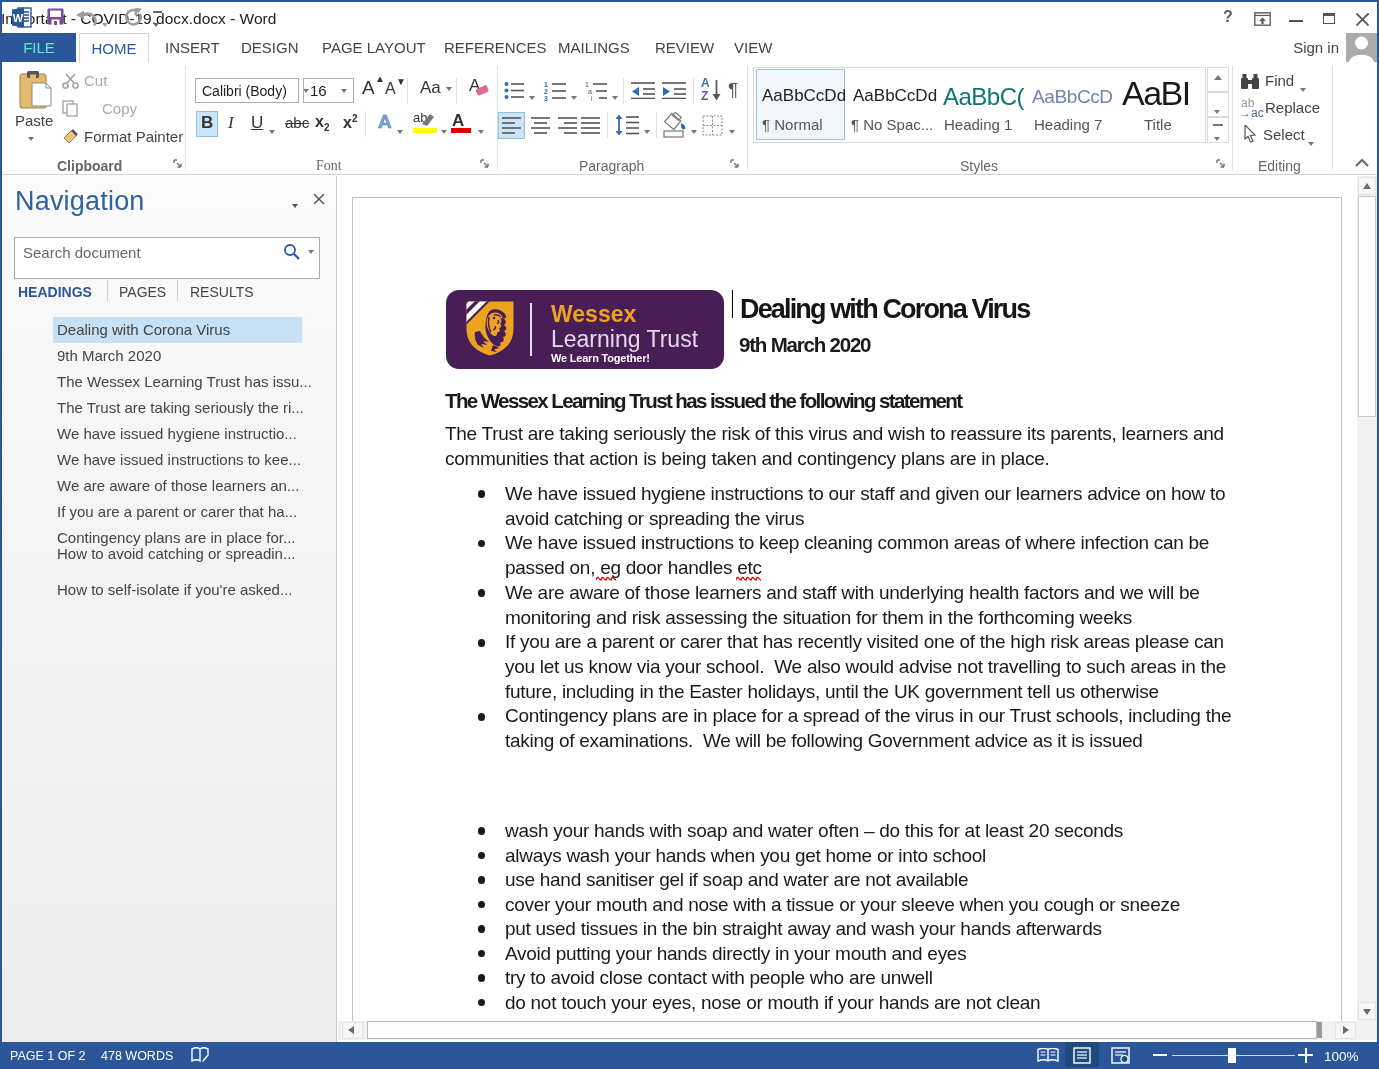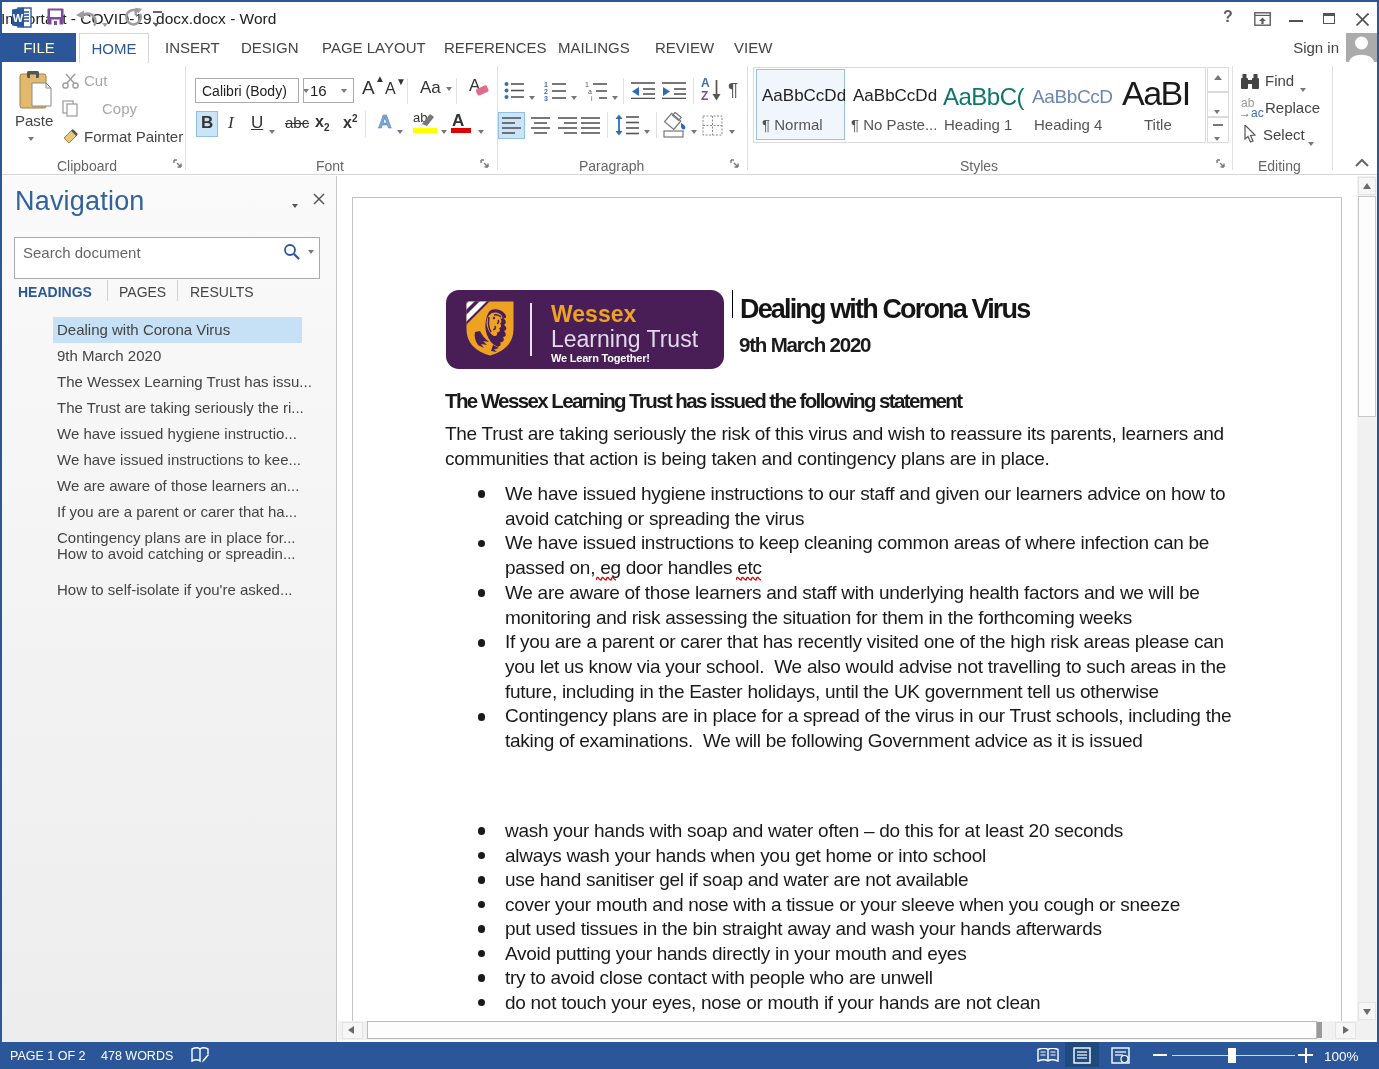--- a/index.html
+++ b/index.html
@@ -15,7 +15,7 @@
 
 
 #tabrow { position:absolute; left:1px; top:33px; right:1px; height:29px; background:#fff; }
-#filetab { position:absolute; left:1px; top:0; width:74px; height:29px; background:#2b579a; color:#fef9c3; text-align:center; line-height:29px; font-size:15px; }
+#filetab { position:absolute; left:1px; top:0; width:74px; height:29px; background:#2b579a; color:#5eead4; text-align:center; line-height:29px; font-size:15px; }
 .tab { position:absolute; top:0; height:29px; line-height:30px; font-size:15px; color:#444; }
 #hometab { position:absolute; left:78px; top:0; width:70px; height:30px; background:#fff; border:1px solid #d5d5d5; border-bottom:none; color:#2b579a; text-align:center; line-height:29px; font-size:15px; }
 #signin { position:absolute; top:0; right:39px; height:29px; line-height:30px; font-size:15px; color:#444; }

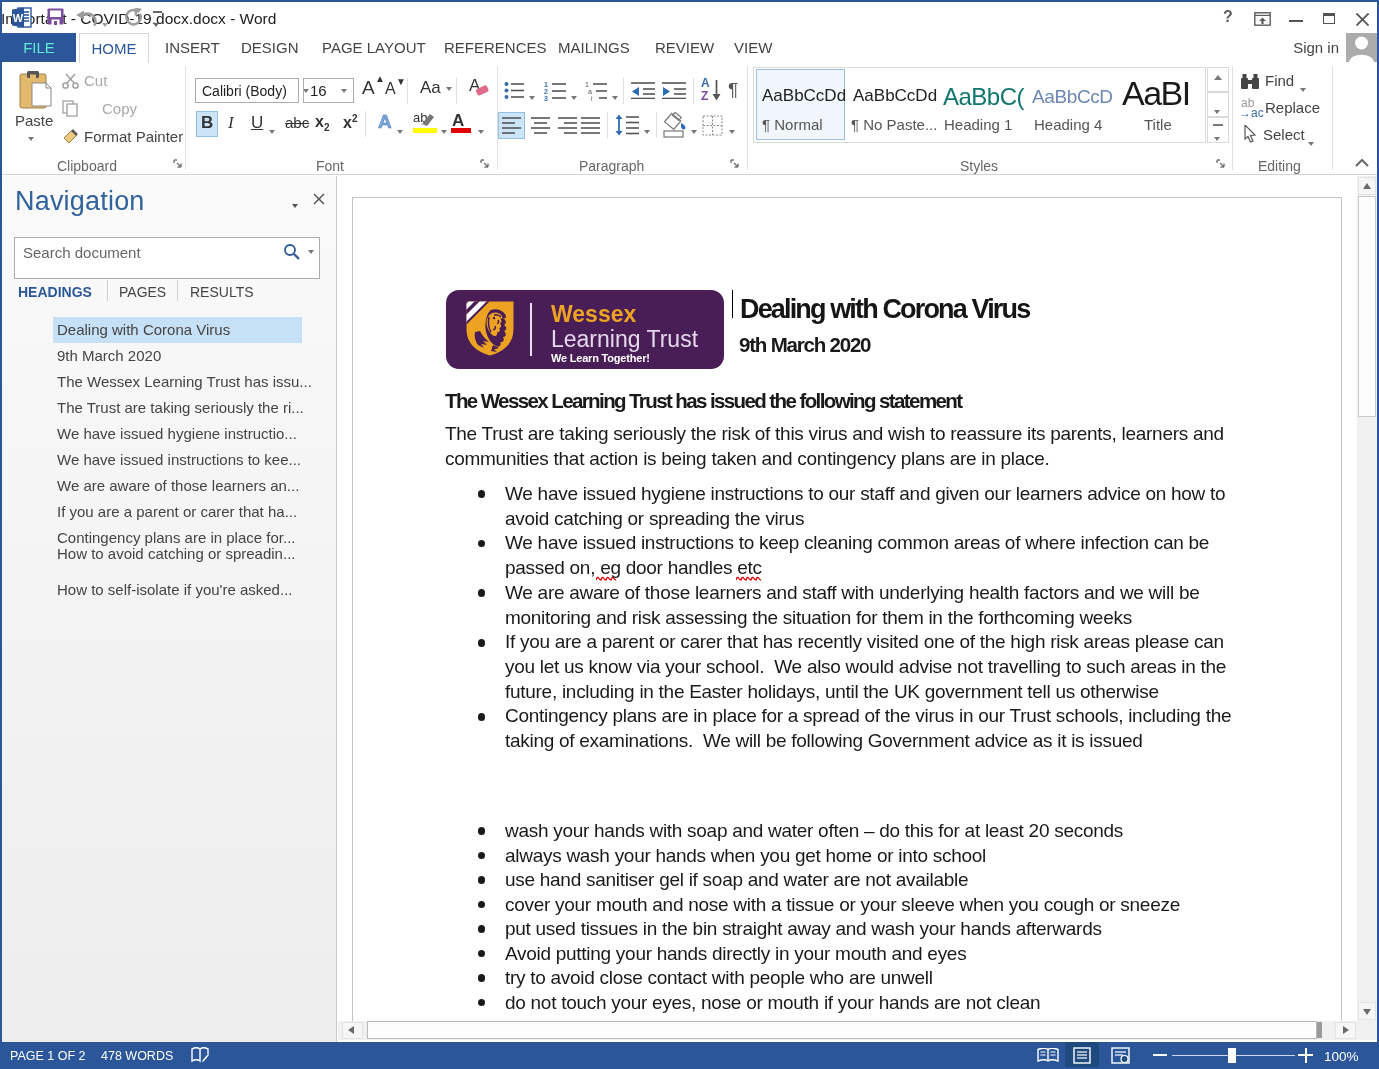--- a/index.html
+++ b/index.html
@@ -387,7 +387,7 @@
   <div class="abs" style="left:761px; top:24px; font-size:17px; color:#222;">AaBbCcDd</div>
   <div class="abs" style="left:761px; top:54px; font-size:15px; color:#555;">¶ Normal</div>
   <div class="abs" style="left:852px; top:24px; font-size:17px; color:#222;">AaBbCcDd</div>
-  <div class="abs" style="left:850px; top:54px; font-size:15px; color:#555;">¶ No Paste...</div>
+  <div class="abs" style="left:850px; top:54px; font-size:15px; color:#555;">¶ No Spac...</div>
   <div class="abs" style="left:942px; top:21px; font-size:24px; color:#0f766e; letter-spacing:-0.5px;">AaBbC(</div>
   <div class="abs" style="left:943px; top:54px; font-size:15px; color:#555;">Heading 1</div>
   <div class="abs" style="left:1031px; top:24px; font-size:19px; color:#6c87b4; letter-spacing:-0.4px;">AaBbCcD</div>

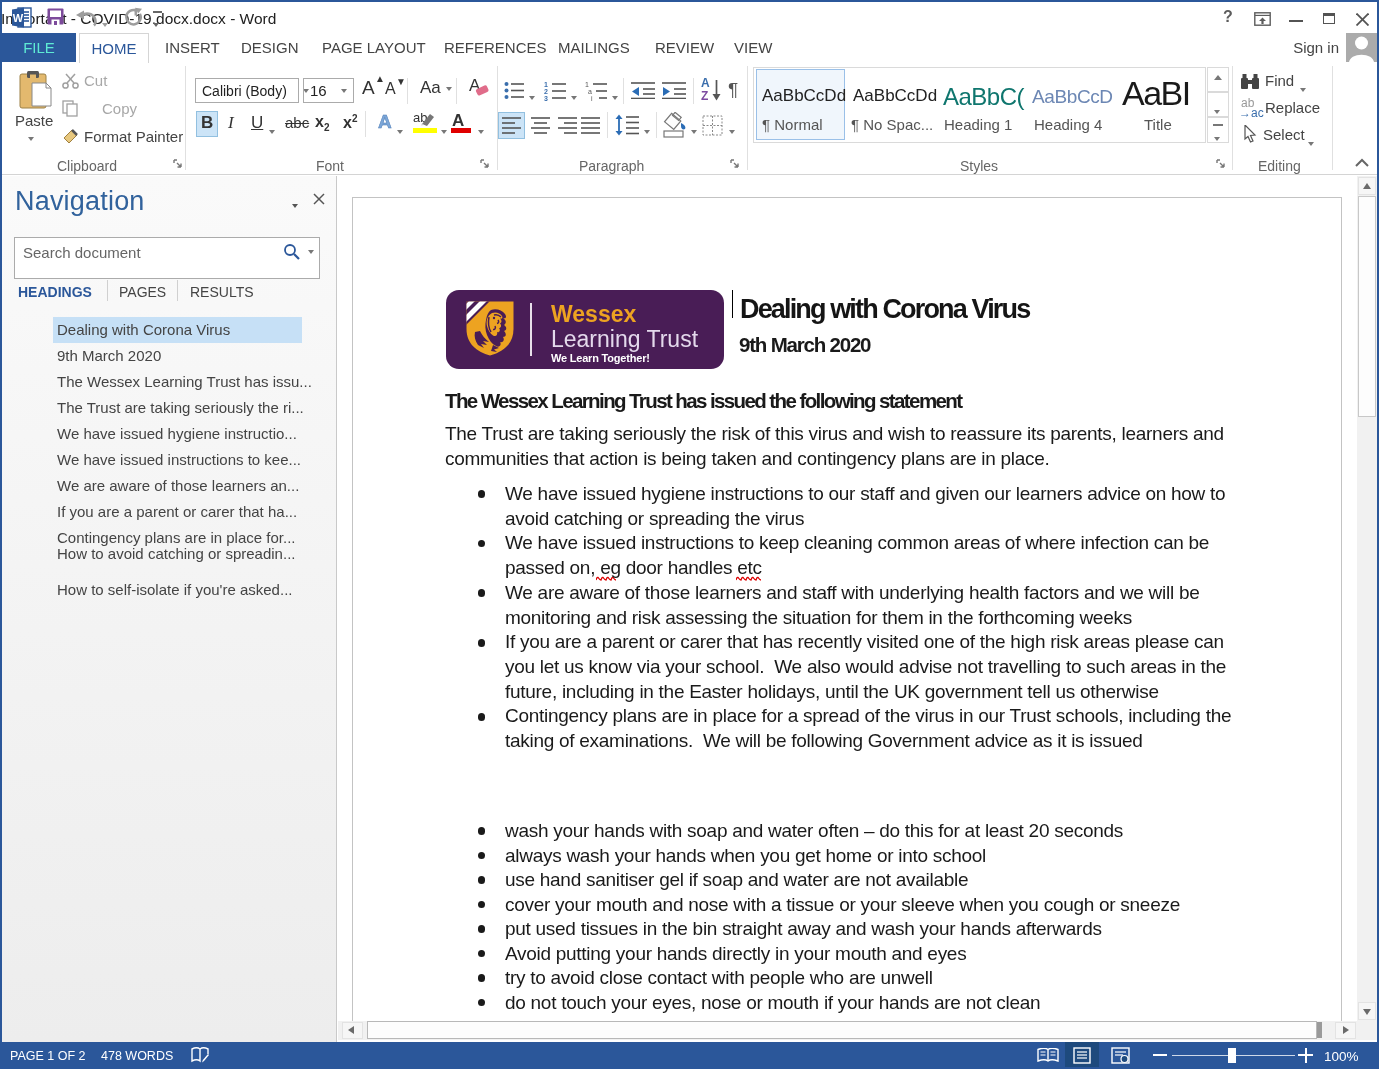--- a/index.html
+++ b/index.html
@@ -391,7 +391,7 @@
   <div class="abs" style="left:942px; top:21px; font-size:24px; color:#0f766e; letter-spacing:-0.5px;">AaBbC(</div>
   <div class="abs" style="left:943px; top:54px; font-size:15px; color:#555;">Heading 1</div>
   <div class="abs" style="left:1031px; top:24px; font-size:19px; color:#6c87b4; letter-spacing:-0.4px;">AaBbCcD</div>
-  <div class="abs" style="left:1033px; top:54px; font-size:15px; color:#555;">Heading 4</div>
+  <div class="abs" style="left:1033px; top:54px; font-size:15px; color:#555;">Heading 7</div>
   <div class="abs" style="left:1121px; top:12px; font-size:34px; color:#1a1a1a; letter-spacing:-1.5px;">AaBI</div>
   <div class="abs" style="left:1143px; top:54px; font-size:15px; color:#555;">Title</div>
 

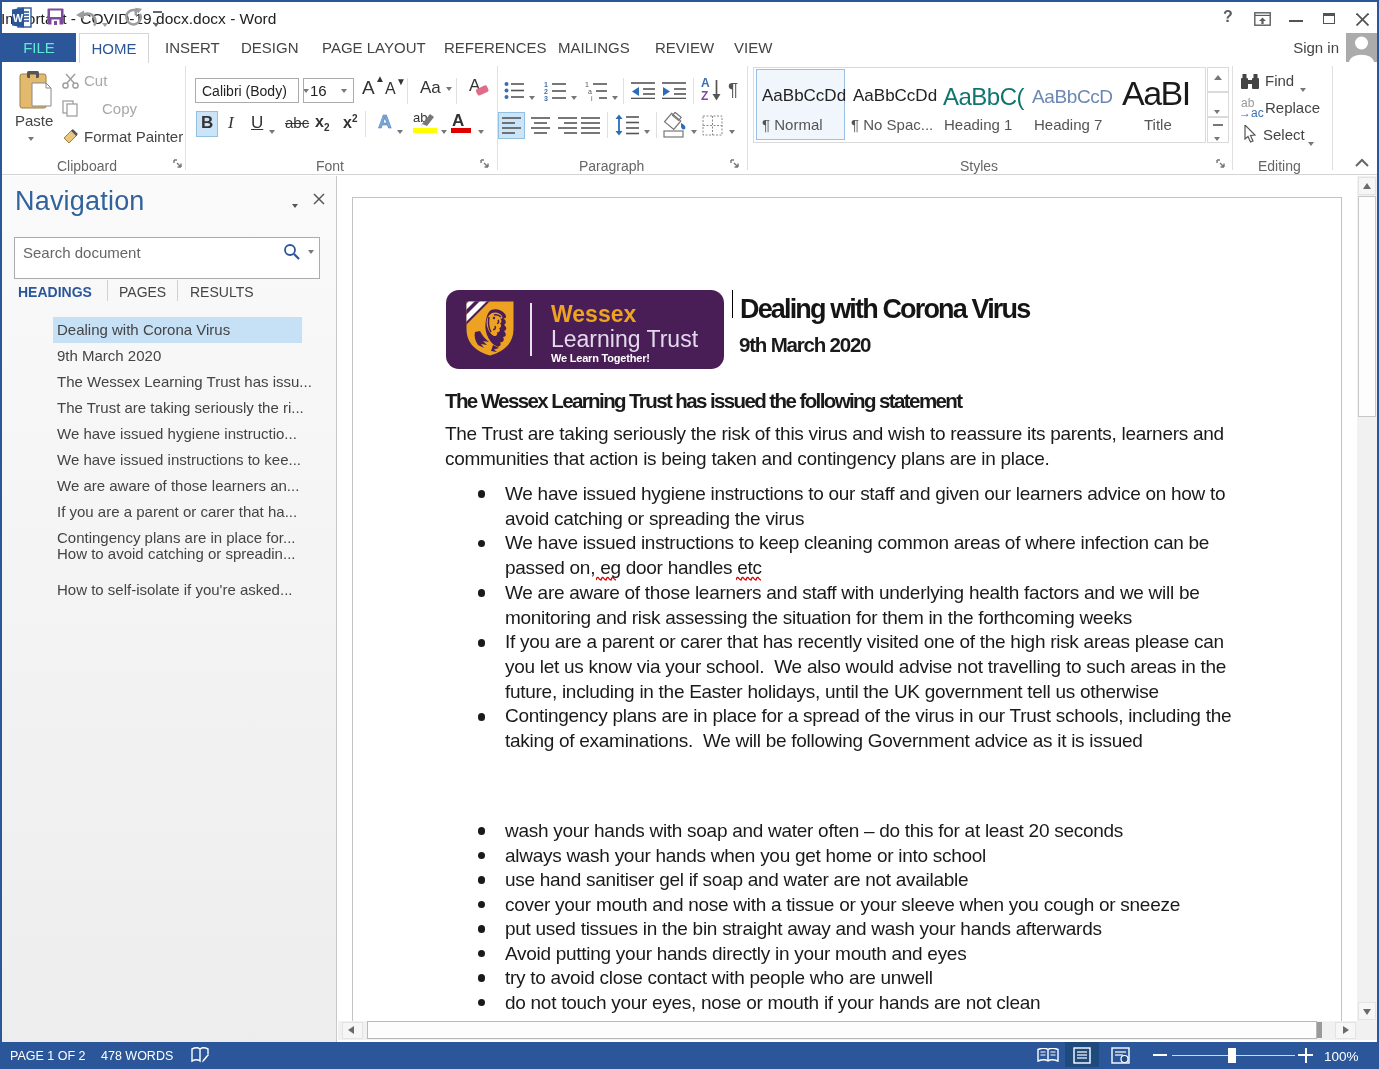--- a/index.html
+++ b/index.html
@@ -141,7 +141,7 @@
   <div class="gsep" style="left:746px;"></div>
   <div class="gsep" style="left:1231px;"></div>
   <div class="gsep" style="left:1331px;"></div>
-  <div class="glabel" style="left:56px;">Clipboard</div>
+  <div class="glabel" style="left:56px;font-weight:bold;">Clipboard</div>
   <div class="glabel" style="left:315px;">Font</div>
   <div class="glabel" style="left:578px;">Paragraph</div>
   <div class="glabel" style="left:959px;">Styles</div>

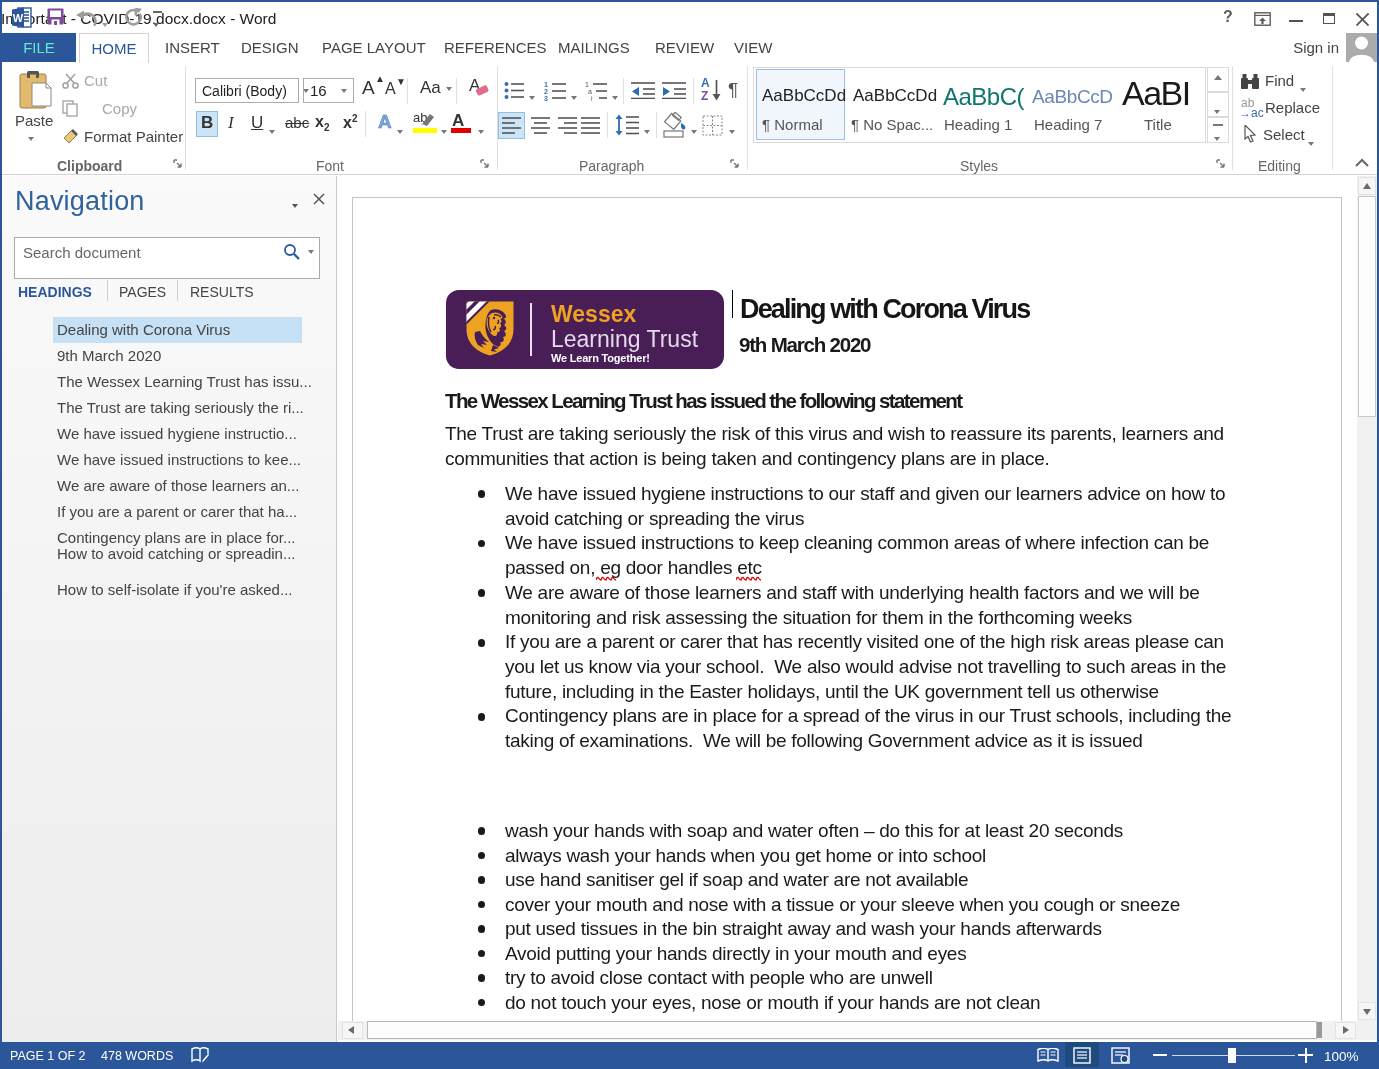--- a/index.html
+++ b/index.html
@@ -142,7 +142,7 @@
   <div class="gsep" style="left:1231px;"></div>
   <div class="gsep" style="left:1331px;"></div>
   <div class="glabel" style="left:56px;font-weight:bold;">Clipboard</div>
-  <div class="glabel" style="left:315px;">Font</div>
+  <div class="glabel" style="left:315px;font-family:Liberation Serif, serif;">Font</div>
   <div class="glabel" style="left:578px;">Paragraph</div>
   <div class="glabel" style="left:959px;">Styles</div>
   <div class="glabel" style="left:1257px;">Editing</div>

